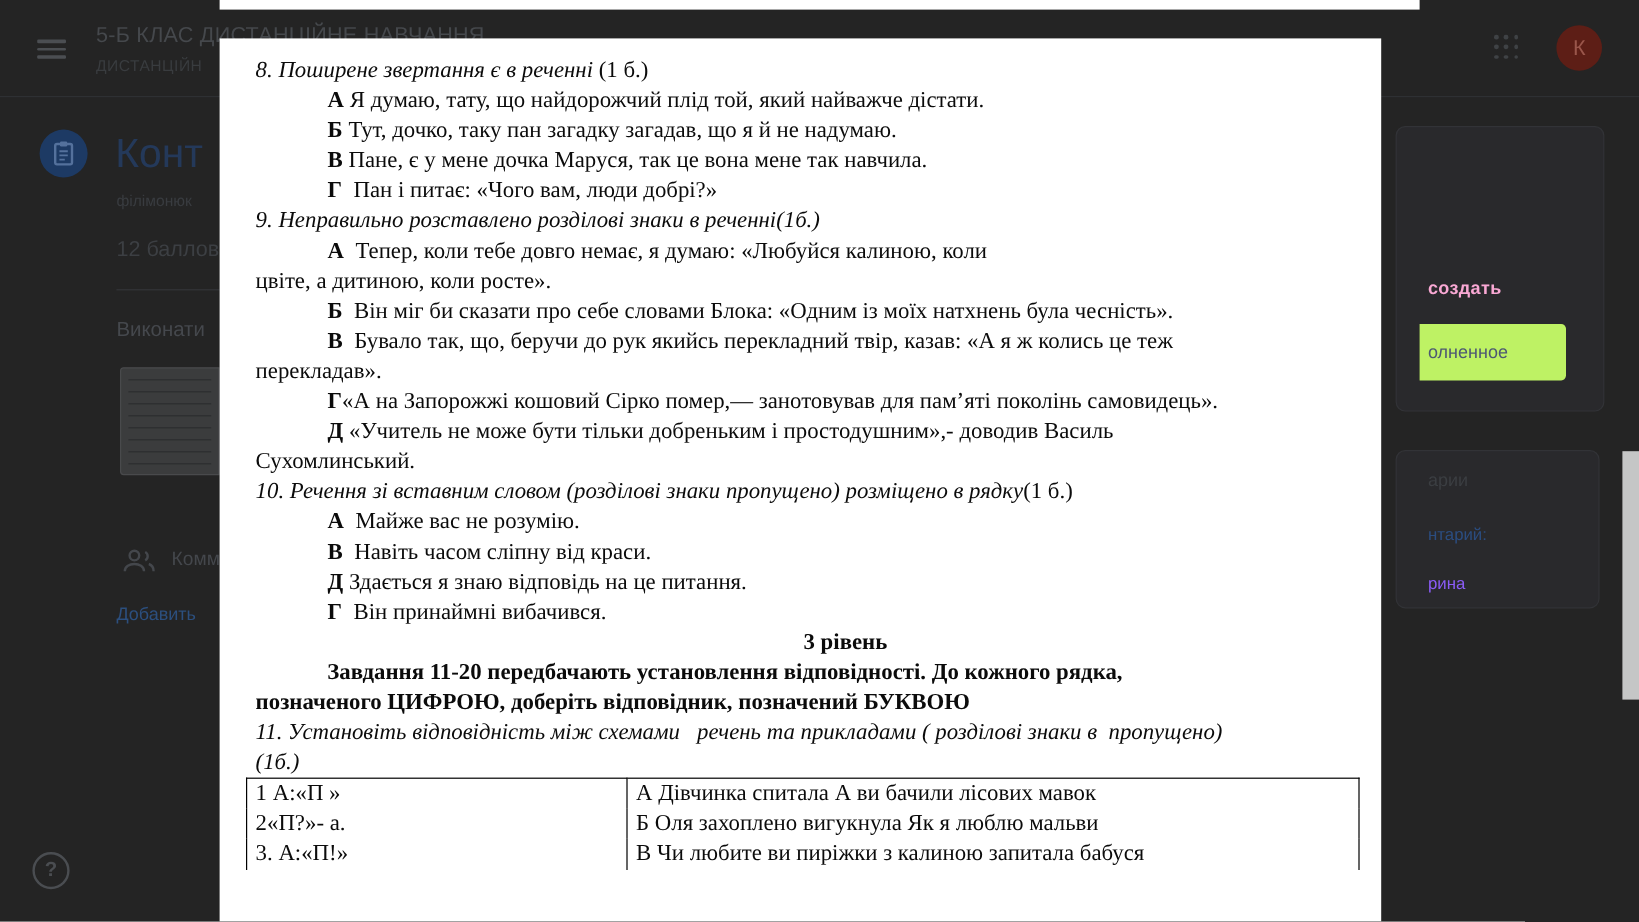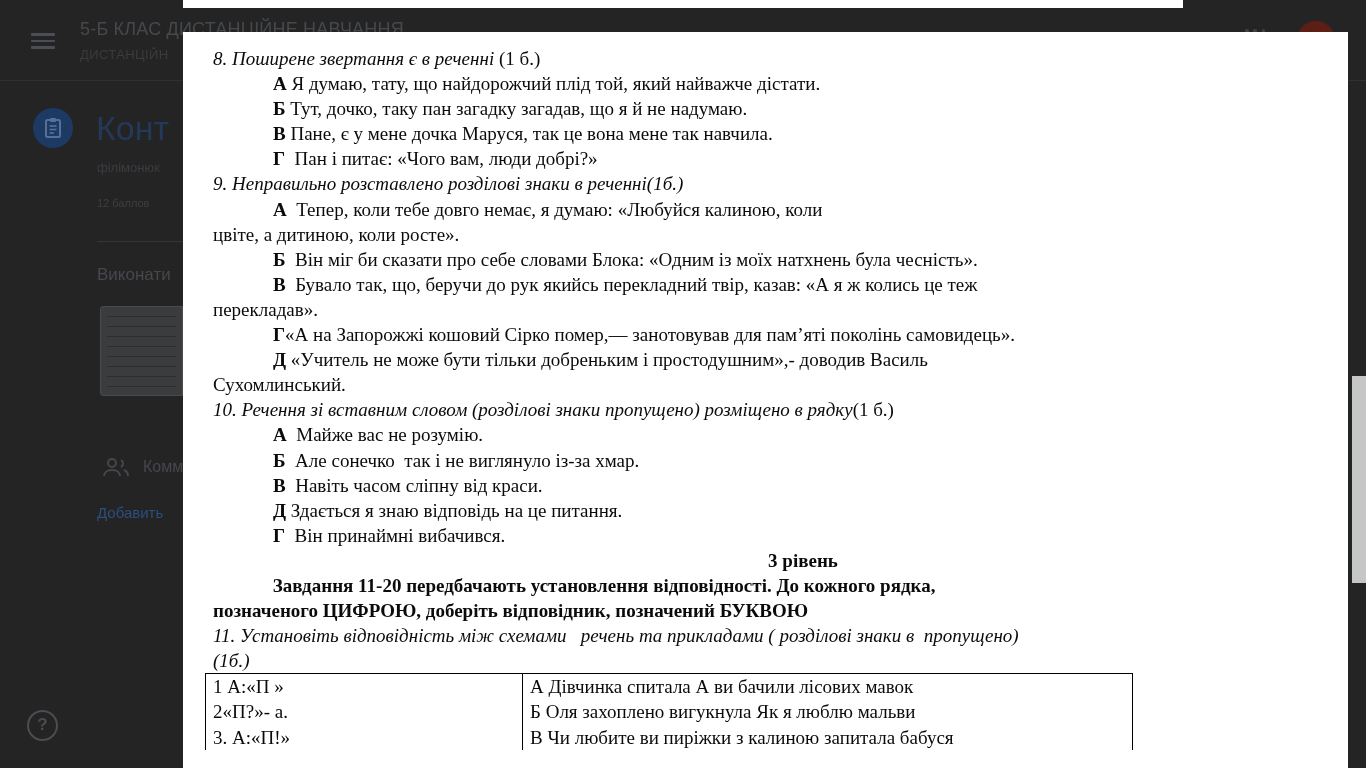--- a/index.html
+++ b/index.html
@@ -55,7 +55,7 @@
 
   
   .page-top-strip { left:183px; top:0; width:1000px; height:8px; background:#ffffff; z-index:10; }
-  .page { left:183px; top:32px; width:1165px; height:736px; background:#ffffff; z-index:10; overflow:hidden;
+  .page { left:183px; top:32px; width:968px; height:736px; background:#ffffff; z-index:10; overflow:hidden;
           font-family:"Liberation Serif", serif; font-size:19px; line-height:25.1px; color:#0b0b0b;
           padding:14px 40px 0 30px; }
   .dl { white-space:pre; }

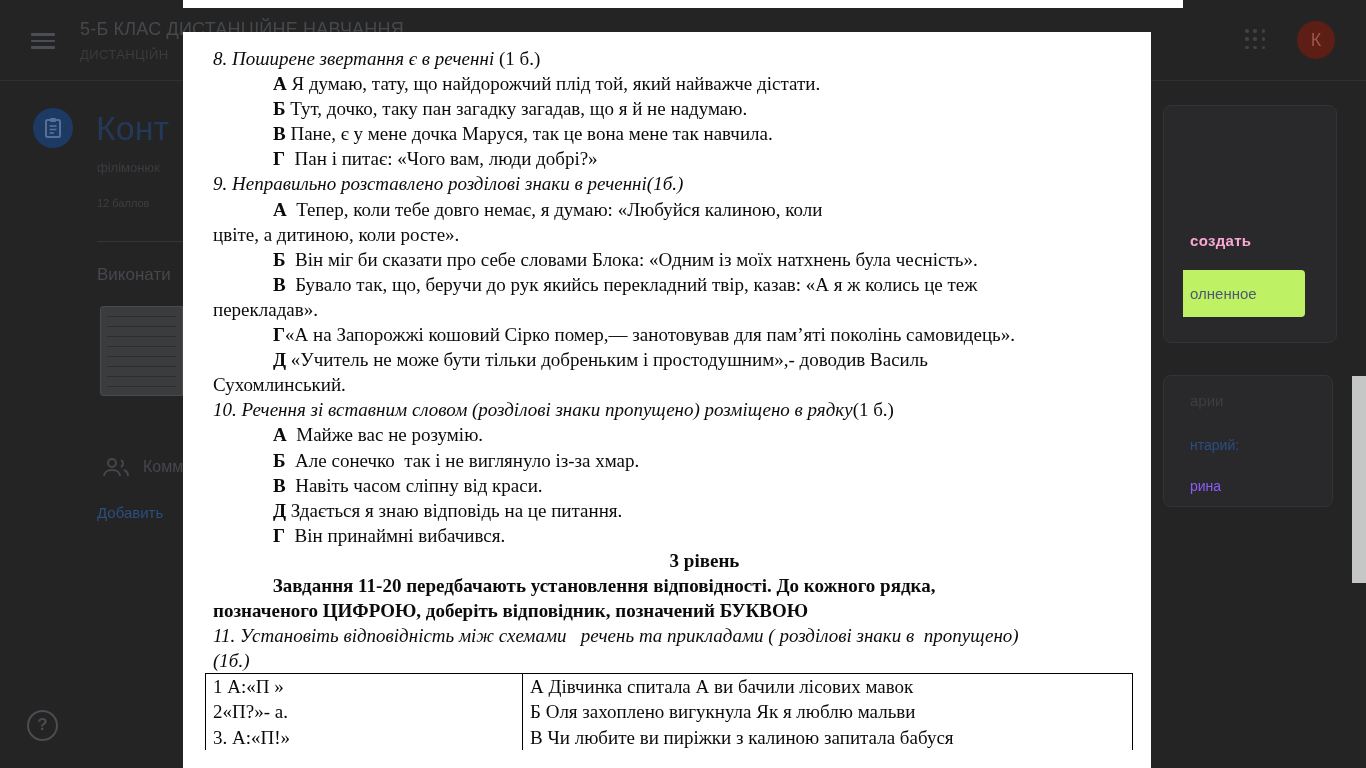--- a/index.html
+++ b/index.html
@@ -26,7 +26,7 @@
                    display:flex; align-items:center; justify-content:center; }
   .assign-title { left:96px; top:109px; font-size:34px; font-weight:400; color:#24395a; z-index:1; white-space:pre; }
   .teacher { left:97px; top:160px; font-size:13px; color:#393c40; z-index:1; white-space:pre; }
-  .points { left:97px; top:197px; font-size:11px; font-weight:500; color:#3c3f43; z-index:1; white-space:pre; }
+  .points { left:97px; top:197px; font-size:18px; font-weight:500; color:#3c3f43; z-index:1; white-space:pre; }
   .left-divider { left:97px; top:241px; width:86px; height:1px; background:#333538; z-index:1; }
   .do-label { left:97px; top:265px; font-size:17px; color:#45484d; z-index:1; white-space:pre; }
 

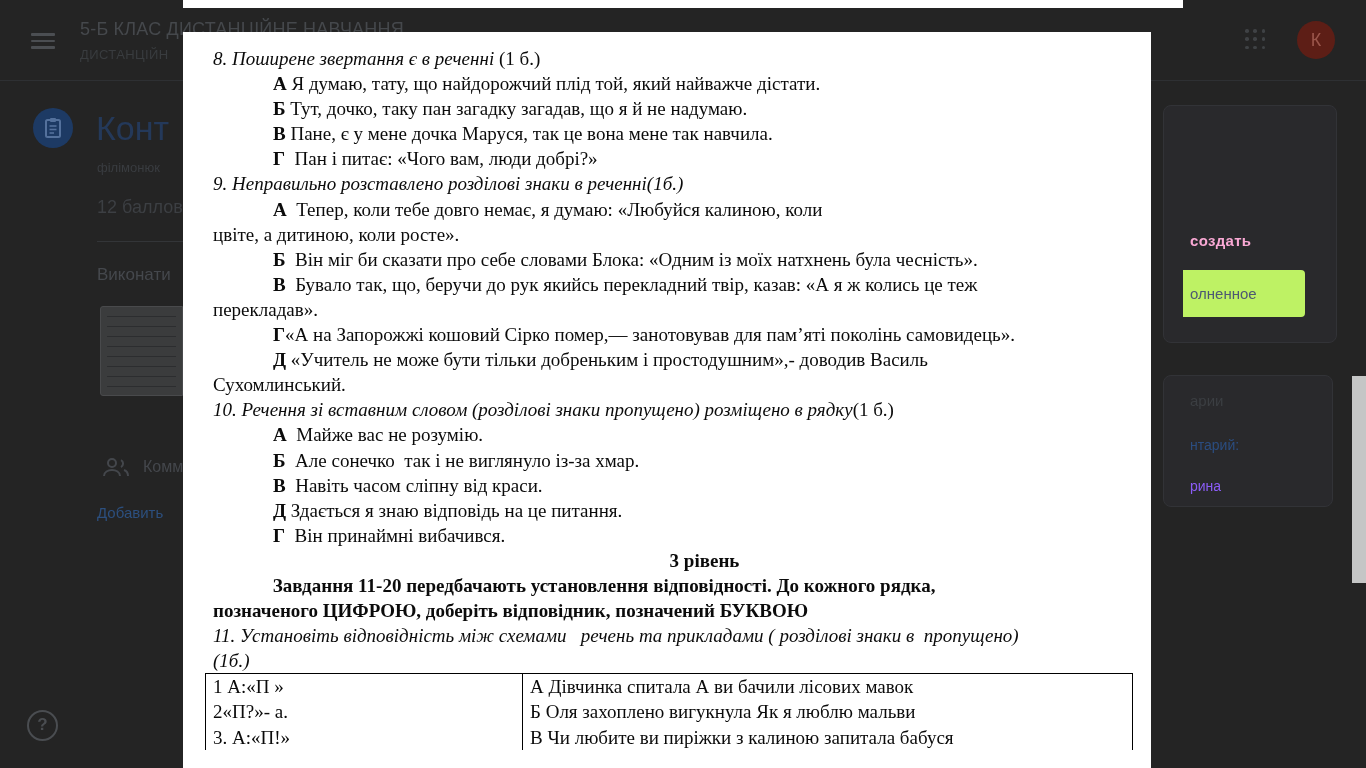--- a/index.html
+++ b/index.html
@@ -170,7 +170,6 @@
   <div class="dl cont"><span class="a"></span><span class="t">Сухомлинський.</span></div>
   <div class="dl q"><span class="a">10. Речення зі вставним словом (розділові знаки пропущено) розміщено в рядку</span><span class="t">(1 б.)</span></div>
   <div class="dl opt"><span class="a">А </span><span class="t"> Майже вас не розумію.</span></div>
-  <div class="dl opt"><span class="a">Б </span><span class="t"> Але сонечко  так і не виглянуло із-за хмар.</span></div>
   <div class="dl opt"><span class="a">В </span><span class="t"> Навіть часом сліпну від краси.</span></div>
   <div class="dl opt"><span class="a">Д </span><span class="t">Здається я знаю відповідь на це питання.</span></div>
   <div class="dl opt"><span class="a">Г </span><span class="t"> Він принаймні вибачився.</span></div>

